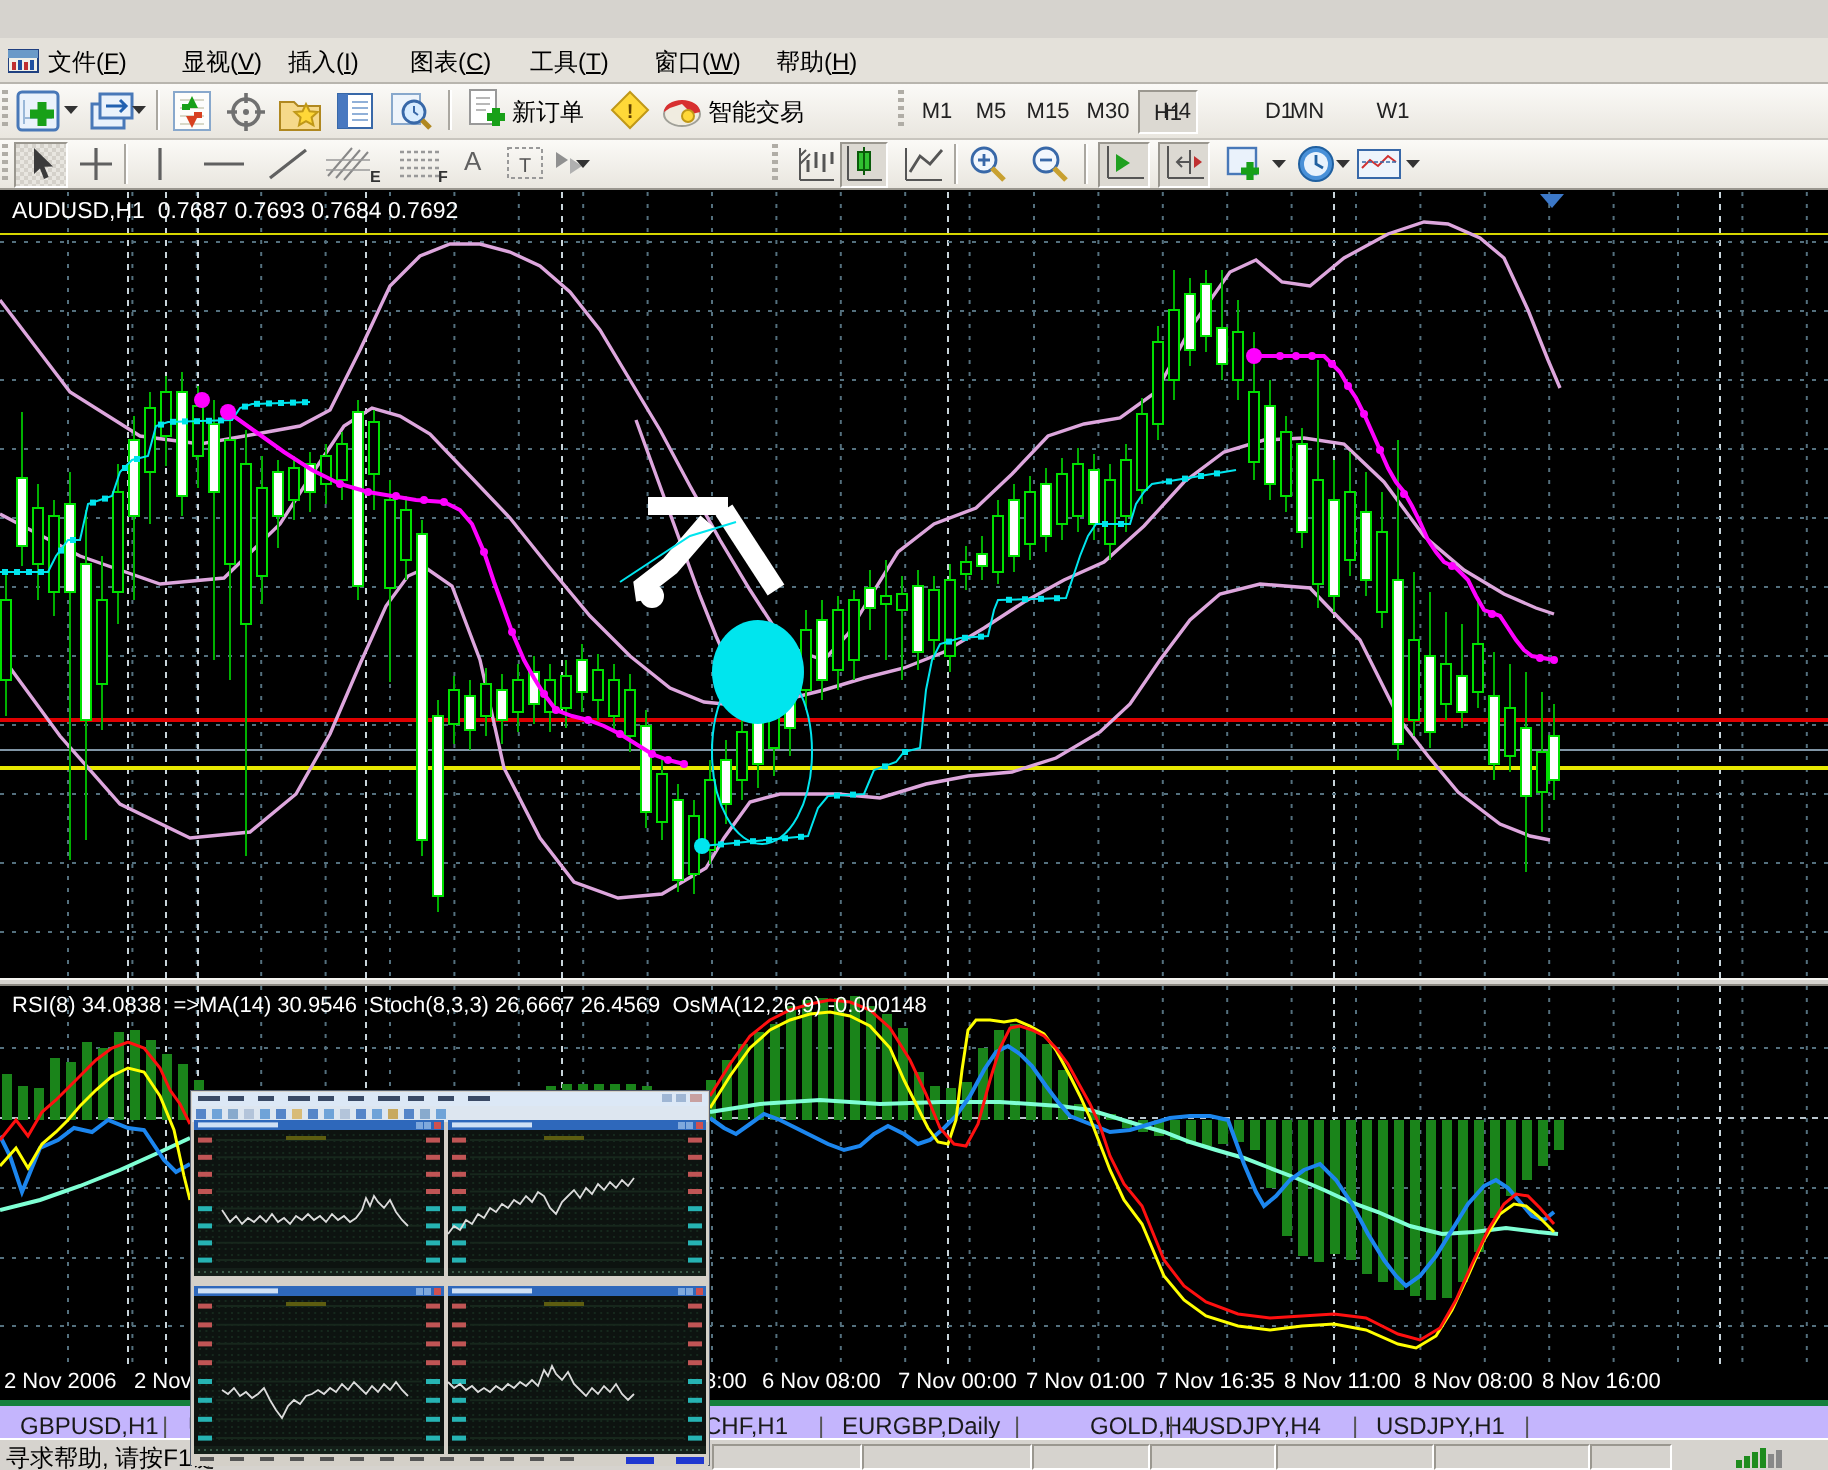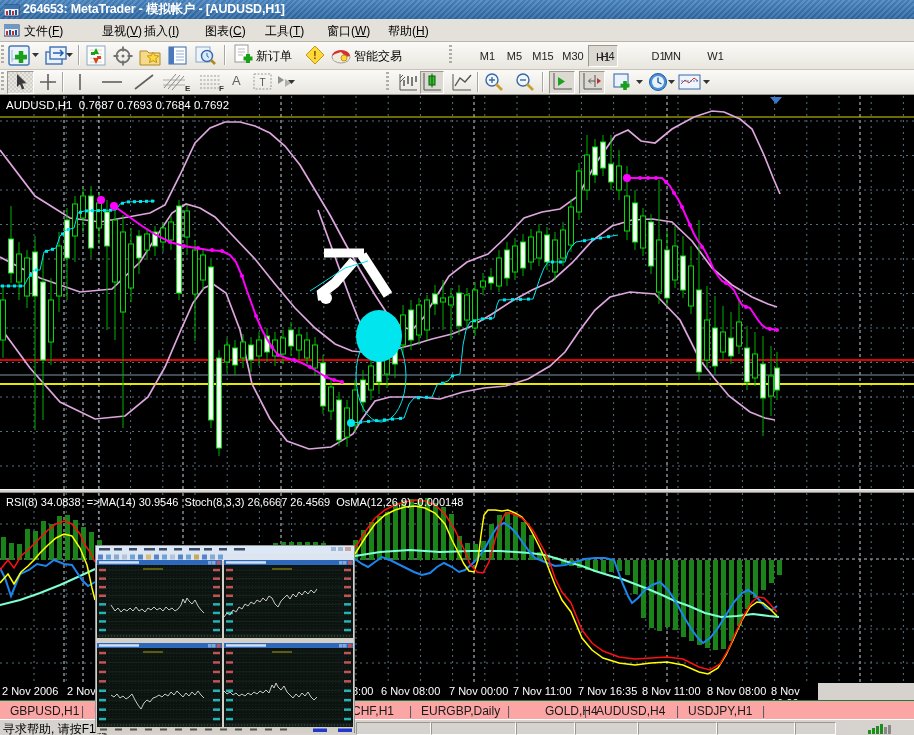--- a/index.html
+++ b/index.html
@@ -527,17 +527,6 @@
 </svg>
 </div>
 
-<div class="titlebar">
- <svg style="position:absolute;left:4px;top:2px" width="16" height="15">
-  <rect x="0" y="3" width="15" height="11" fill="#f0f0e8" stroke="#204080"></rect>
-  <rect x="0" y="3" width="15" height="4" fill="#3a76b2"></rect>
-  <rect x="2" y="9" width="2" height="4" fill="#c03030"></rect>
-  <rect x="5" y="8" width="2" height="5" fill="#2050a0"></rect>
-  <rect x="8" y="9" width="2" height="4" fill="#c03030"></rect>
-  <rect x="11" y="8" width="2" height="5" fill="#2050a0"></rect>
- </svg>
- <span class="txt">264653: MetaTrader - 模拟帐户 - [AUDUSD,H1]</span>
-</div>
 
 <div class="menubar">
  <svg style="position:absolute;left:4px;top:3px" width="16" height="15">

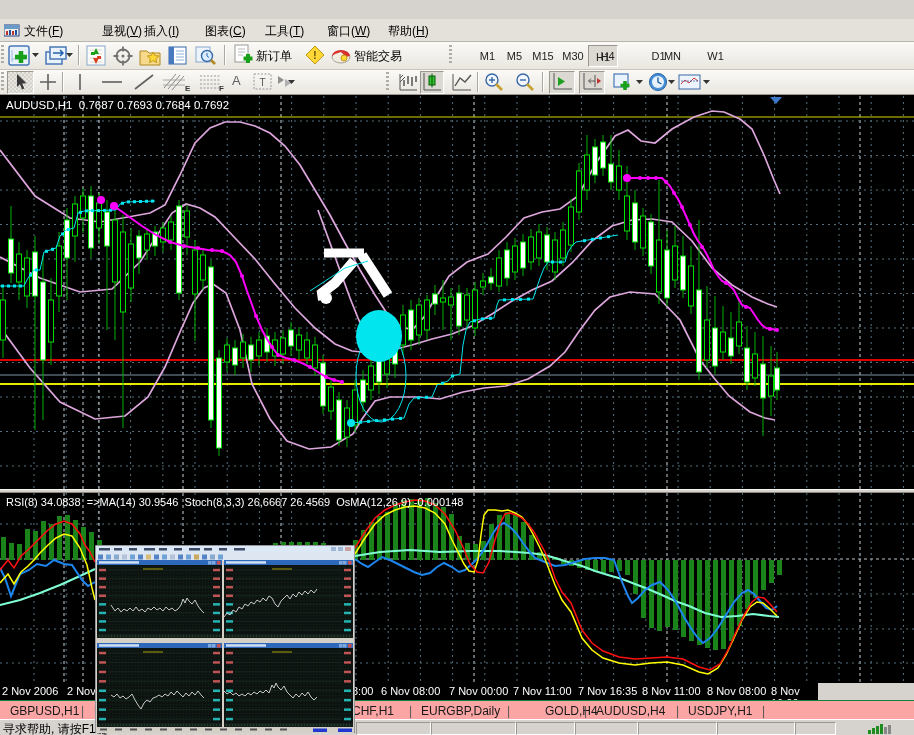--- a/index.html
+++ b/index.html
@@ -538,7 +538,7 @@
   <rect x="11" y="8" width="2" height="5" fill="#2050a0"></rect>
  </svg>
  <span class="mi" style="left:24px">文件(<u>F</u>)</span>
- <span class="mi" style="left:102px">显视(<u>V</u>)</span>
+ <span class="mi" style="left:91px">显视(<u>V</u>)</span>
  <span class="mi" style="left:144px">插入(<u>I</u>)</span>
  <span class="mi" style="left:205px">图表(<u>C</u>)</span>
  <span class="mi" style="left:265px">工具(<u>T</u>)</span>

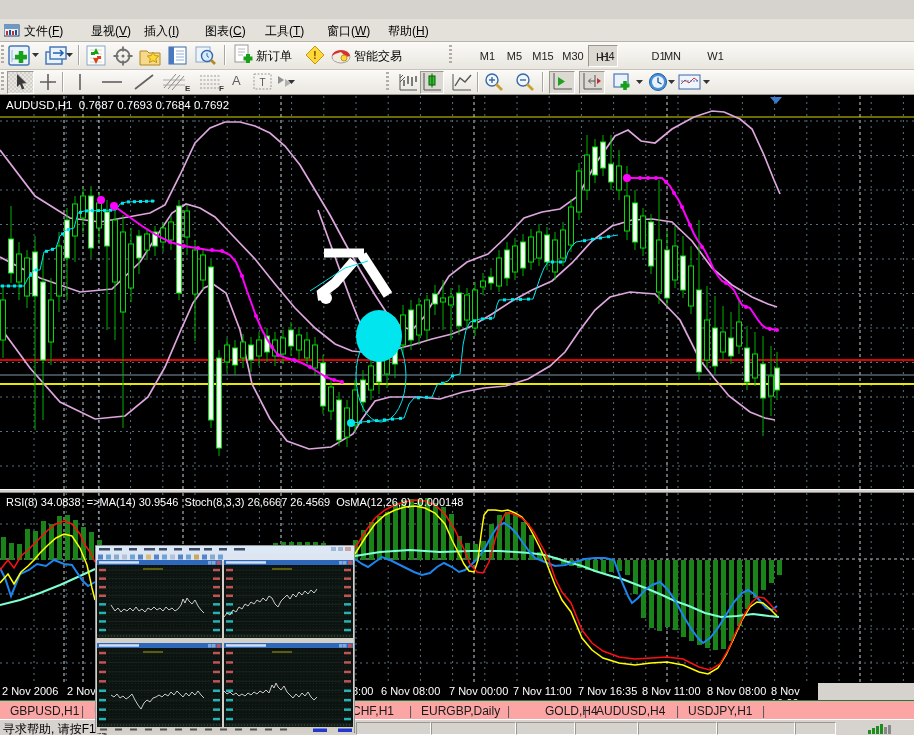--- a/index.html
+++ b/index.html
@@ -23,7 +23,7 @@
 .sepv { position:absolute; width:2px; height:20px; background:#aaa7a0; border-right:1px solid #fff; }
 .gripv { position:absolute; width:3px; height:20px; background:repeating-linear-gradient(180deg,#b0ada6 0 2px,transparent 2px 4px); }
 .pressed { border:1px solid; border-color:#9a978f #fff #fff #9a978f; background:#dcd9d2; }
-.tfbtn { position:absolute; width:27px; height:22px; line-height:22px; text-align:center; font-size:11px; color:#222; top:3px;margin-left:19px; }
+.tfbtn { position:absolute; width:27px; height:22px; line-height:22px; text-align:center; font-size:11px; color:#222; top:3px; }
 .overlaywin { position:absolute; left:95px; top:545px; width:260px; height:188px; }
 </style></head>
 <body>

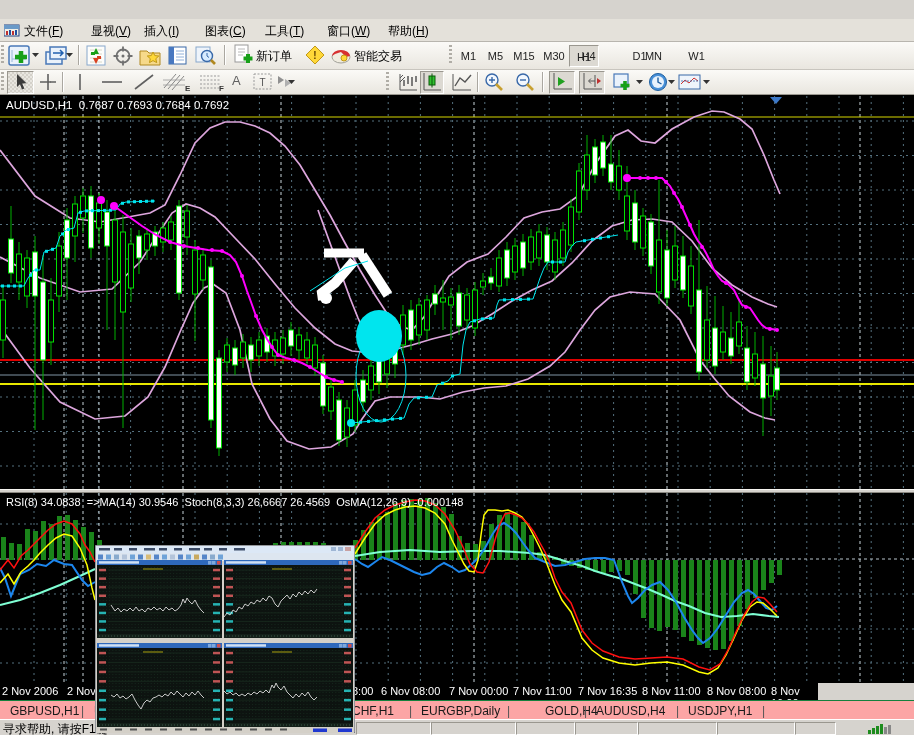--- a/index.html
+++ b/index.html
@@ -13,7 +13,7 @@
 .tb1 { position:absolute; left:0; top:42px; width:914px; height:28px; background:linear-gradient(180deg,#fbfaf7,#e9e6df); border-bottom:1px solid #c8c5be; }
 .tb2 { position:absolute; left:0; top:70px; width:914px; height:25px; background:linear-gradient(180deg,#fbfaf7,#e9e6df); border-bottom:1px solid #9a978f; }
 .chartwrap { position:absolute; left:0; top:0; }
-.timeaxis { position:absolute; left:0; top:683px; width:818px; height:17px; background:#000; color:#fff; font-size:11px; }
+.timeaxis { position:absolute; left:0; top:683px; width:914px; height:17px; background:#000; color:#fff; font-size:11px; }
 .timeaxis span { position:absolute; top:2px; }
 .tabbar { position:absolute; left:0; top:700px; width:914px; height:19px; background:#fca5a5; border-top:1px solid #15803d; font-size:12px; color:#1a1a1a; }
 .tabbar .t { position:absolute; top:3px; }

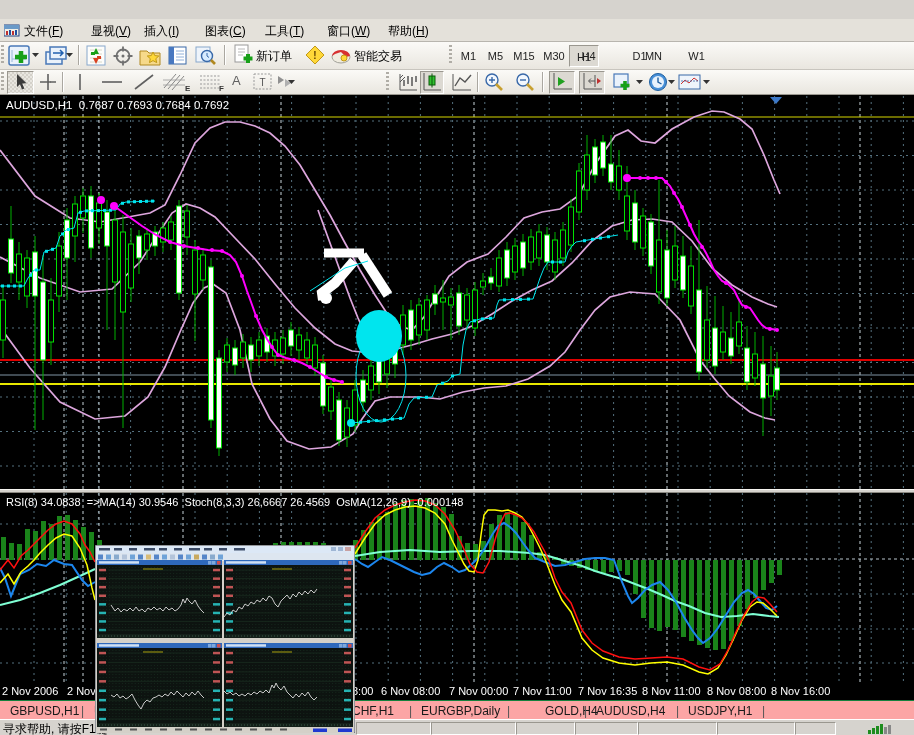--- a/index.html
+++ b/index.html
@@ -735,7 +735,7 @@
  <span style="left:352px">8:00</span>
  <span style="left:381px">6 Nov 08:00</span>
  <span style="left:449px">7 Nov 00:00</span>
- <span style="left:513px">7 Nov 11:00</span>
+ <span style="left:513px">7 Nov 01:00</span>
  <span style="left:578px">7 Nov 16:35</span>
  <span style="left:642px">8 Nov 11:00</span>
  <span style="left:707px">8 Nov 08:00</span>

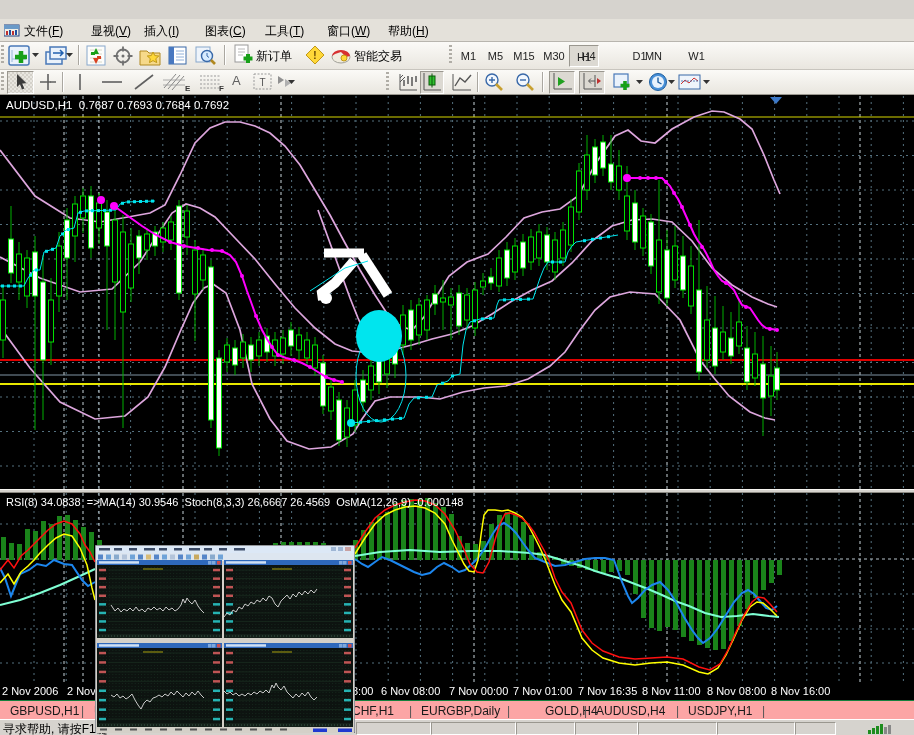--- a/index.html
+++ b/index.html
@@ -15,7 +15,7 @@
 .chartwrap { position:absolute; left:0; top:0; }
 .timeaxis { position:absolute; left:0; top:683px; width:914px; height:17px; background:#000; color:#fff; font-size:11px; }
 .timeaxis span { position:absolute; top:2px; }
-.tabbar { position:absolute; left:0; top:700px; width:914px; height:19px; background:#fca5a5; border-top:1px solid #15803d; font-size:12px; color:#1a1a1a; }
+.tabbar { position:absolute; left:0; top:700px; width:914px; height:19px; background:#c4b5fd; border-top:3px solid #15803d; font-size:12px; color:#1a1a1a; }
 .tabbar .t { position:absolute; top:3px; }
 .statusbar { position:absolute; left:0; top:719px; width:914px; height:16px; background:#d6d3ce; border-top:1px solid #fff; font-size:12px; color:#000; }
 .cell { position:absolute; top:2px; height:13px; border:1px solid; border-color:#9a978f #fff #fff #9a978f; }

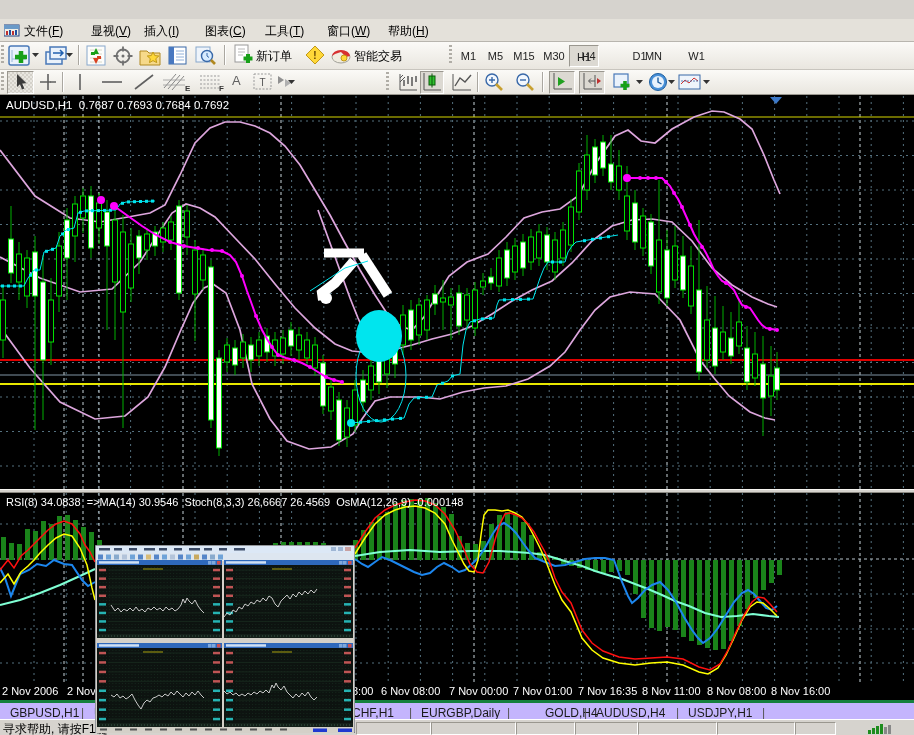--- a/index.html
+++ b/index.html
@@ -752,7 +752,7 @@
  <span class="t" style="left:507px;color:#555">|</span>
  <span class="t" style="left:545px">GOLD,H4</span>
  <span class="t" style="left:584px;color:#555">|</span>
- <span class="t" style="left:596px">AUDUSD,H4</span>
+ <span class="t" style="left:596px">USDJPY,H4</span>
  <span class="t" style="left:676px;color:#555">|</span>
  <span class="t" style="left:688px">USDJPY,H1</span>
  <span class="t" style="left:762px;color:#555">|</span>

